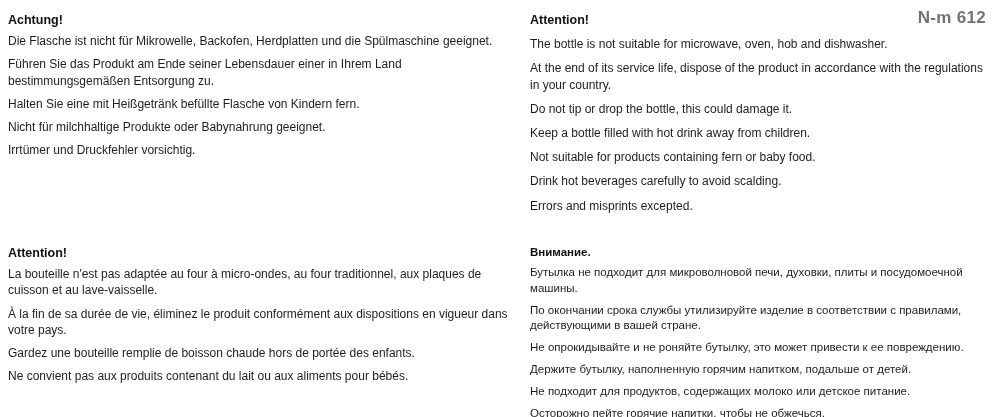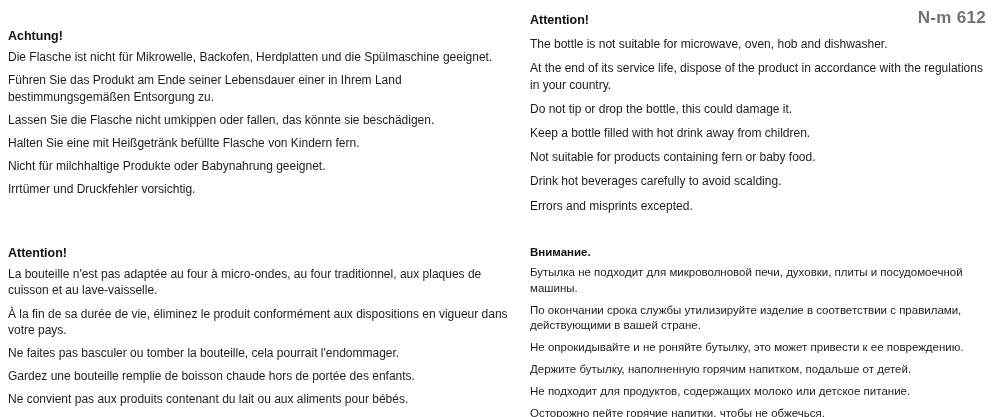--- a/index.html
+++ b/index.html
@@ -35,7 +35,7 @@
   }
   .block-de {
     left: 8px;
-    top: 28px;
+    top: 12px;
     width: 500px;
   }
   .block-en {

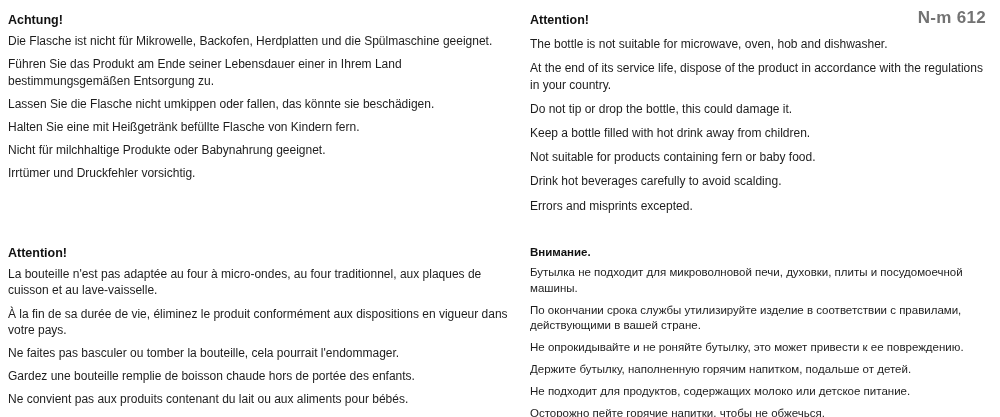--- a/index.html
+++ b/index.html
@@ -94,7 +94,6 @@
     <div class="heading">Achtung!</div>
     <p class="para">Die Flasche ist nicht für Mikrowelle, Backofen, Herdplatten und die Spülmaschine geeignet.</p>
     <p class="para">Führen Sie das Produkt am Ende seiner Lebensdauer einer in Ihrem Land bestimmungsgemäßen Entsorgung zu.</p>
-    <p class="para">Lassen Sie die Flasche nicht umkippen oder fallen, das könnte sie beschädigen.</p>
     <p class="para">Halten Sie eine mit Heißgetränk befüllte Flasche von Kindern fern.</p>
     <p class="para">Nicht für milchhaltige Produkte oder Babynahrung geeignet.</p>
     <p class="para">Irrtümer und Druckfehler vorsichtig.</p>

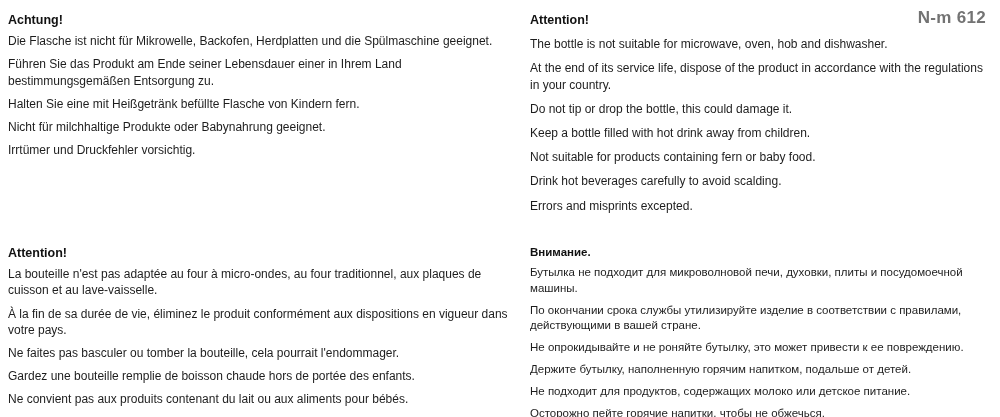--- a/index.html
+++ b/index.html
@@ -114,7 +114,6 @@
     <div class="heading">Attention!</div>
     <p class="para">La bouteille n'est pas adaptée au four à micro-ondes, au four traditionnel, aux plaques de cuisson et au lave-vaisselle.</p>
     <p class="para">À la fin de sa durée de vie, éliminez le produit conformément aux dispositions en vigueur dans votre pays.</p>
-    <p class="para">Ne faites pas basculer ou tomber la bouteille, cela pourrait l'endommager.</p>
     <p class="para">Gardez une bouteille remplie de boisson chaude hors de portée des enfants.</p>
     <p class="para">Ne convient pas aux produits contenant du lait ou aux aliments pour bébés.</p>
 

